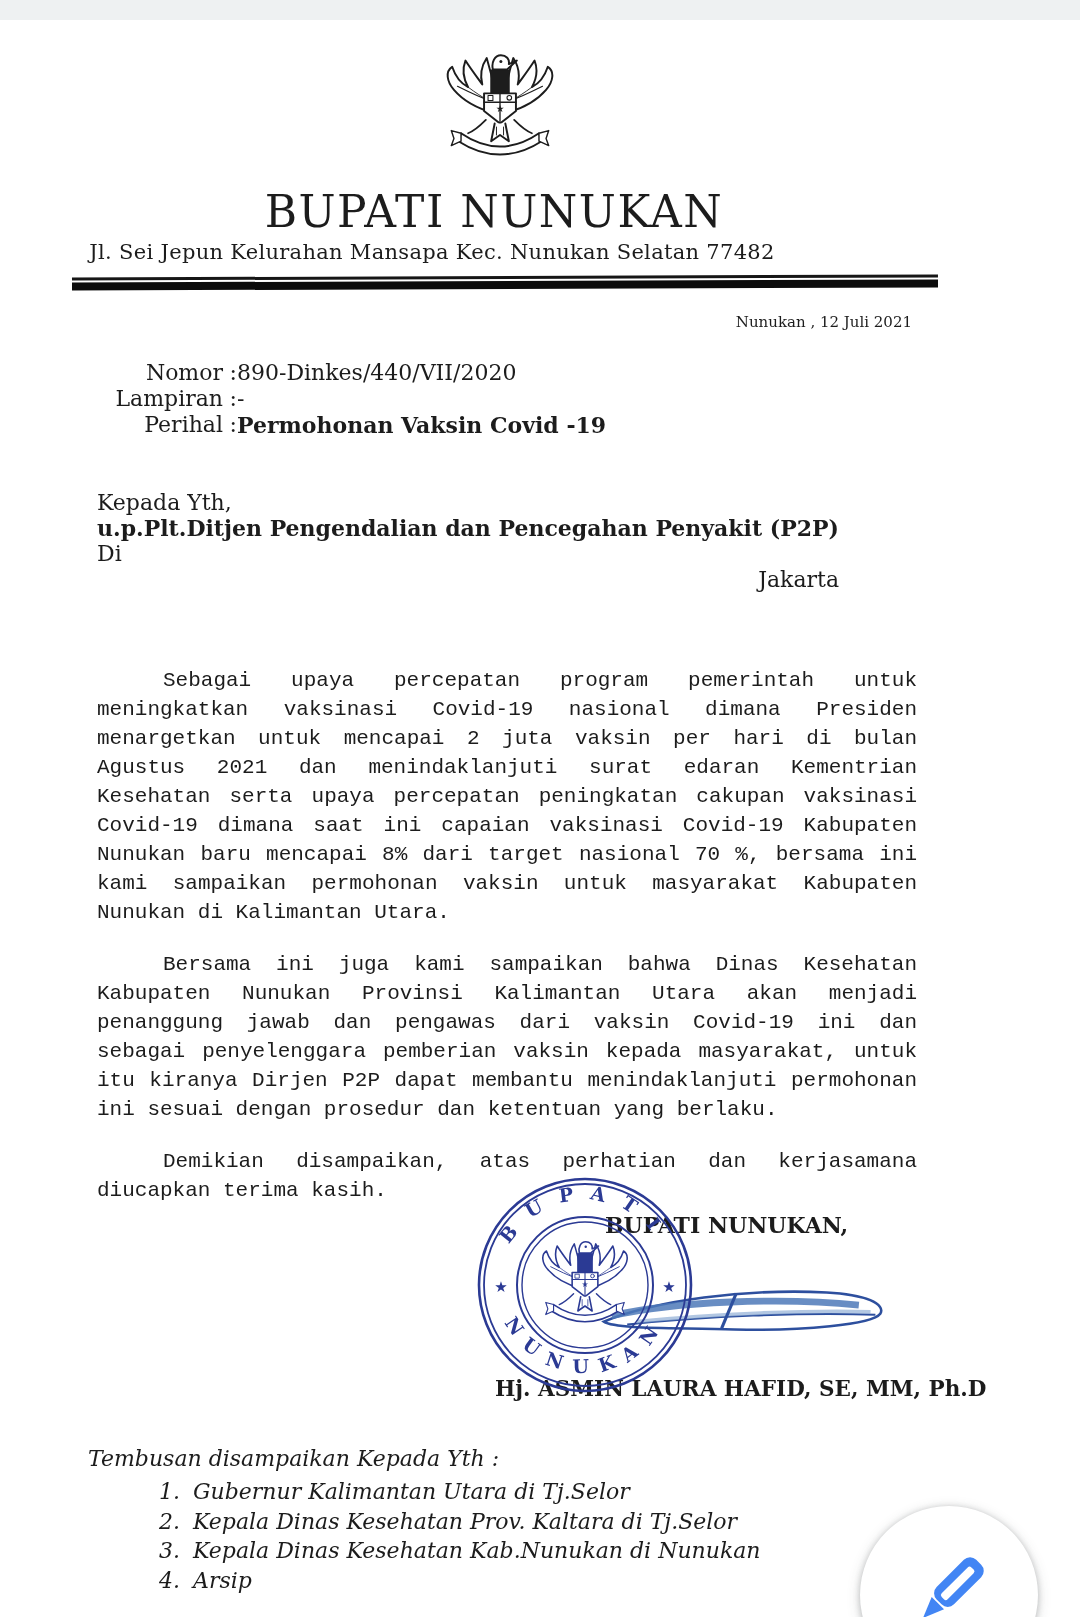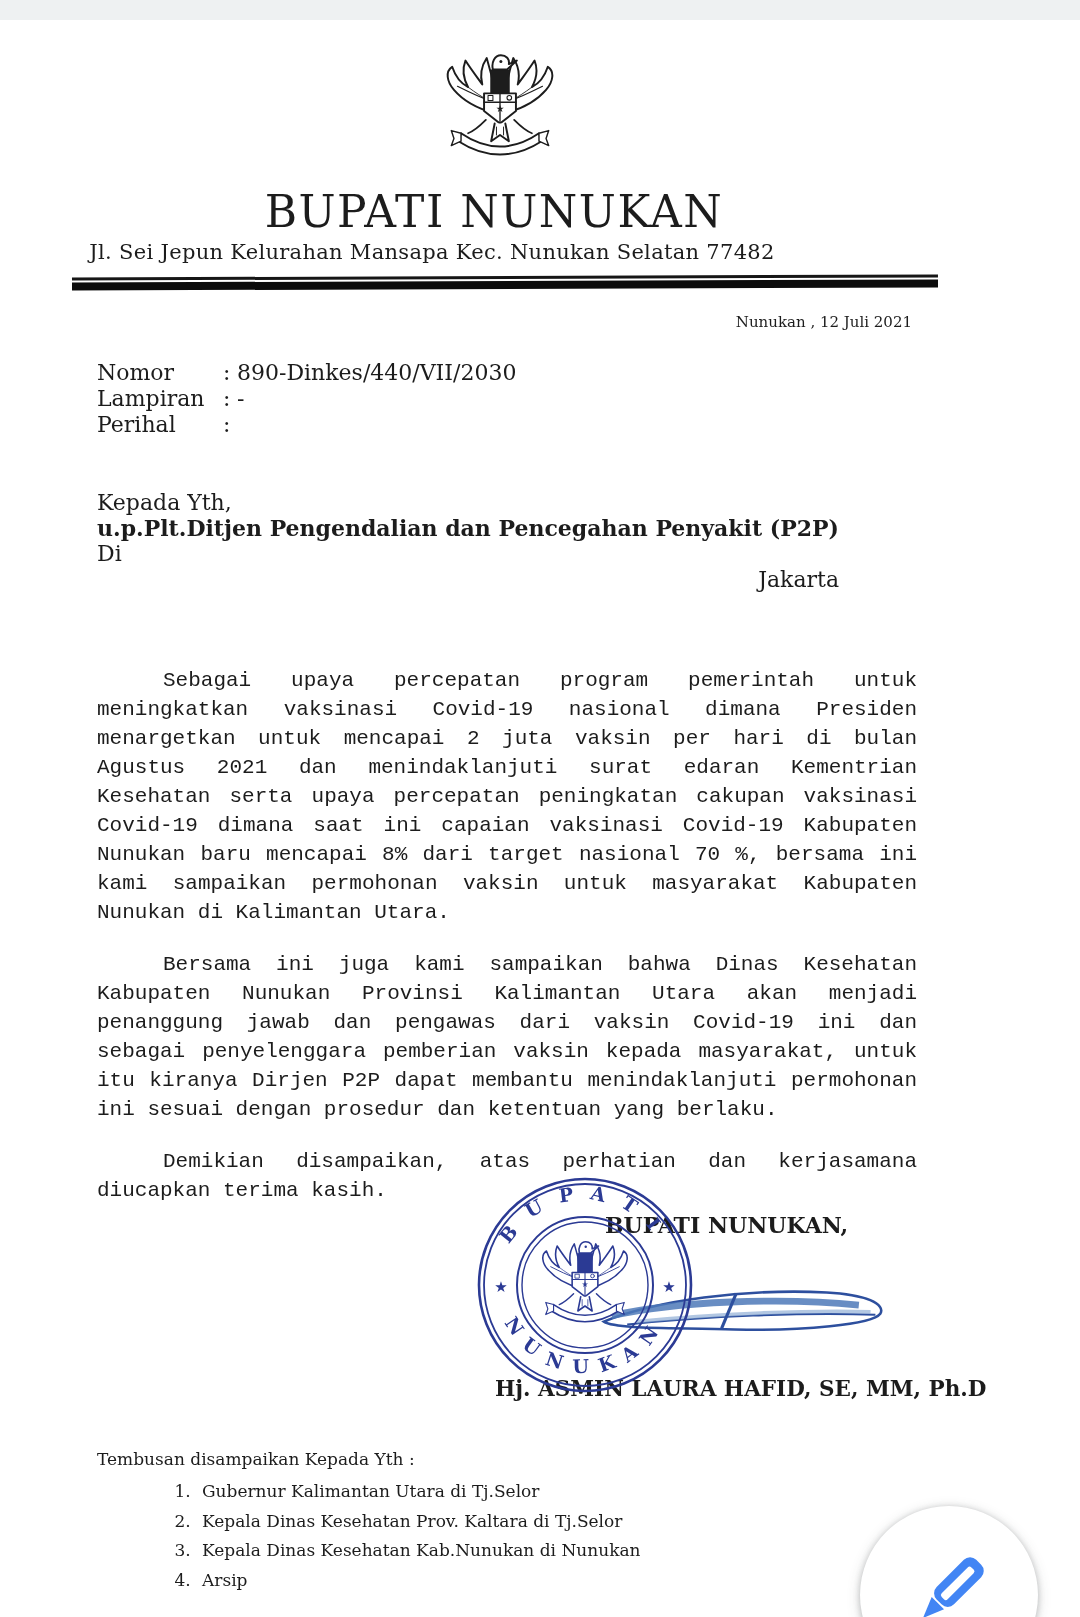--- a/index.html
+++ b/index.html
@@ -19,7 +19,7 @@
   .rule .thick{height:8px;background:#0c0c0c;margin-top:2px;}
   
   .dateline{right:168px;top:313px;font-size:15px;white-space:nowrap;}
-  .meta{left:97px;top:360px;font-size:22px;}
+  .meta{left:97px;top:360px;font-size:22px;text-align:right;}
   .meta-row{display:flex;line-height:26px;}
   .meta-label{width:126px;}
   .meta-colon{width:14px;}

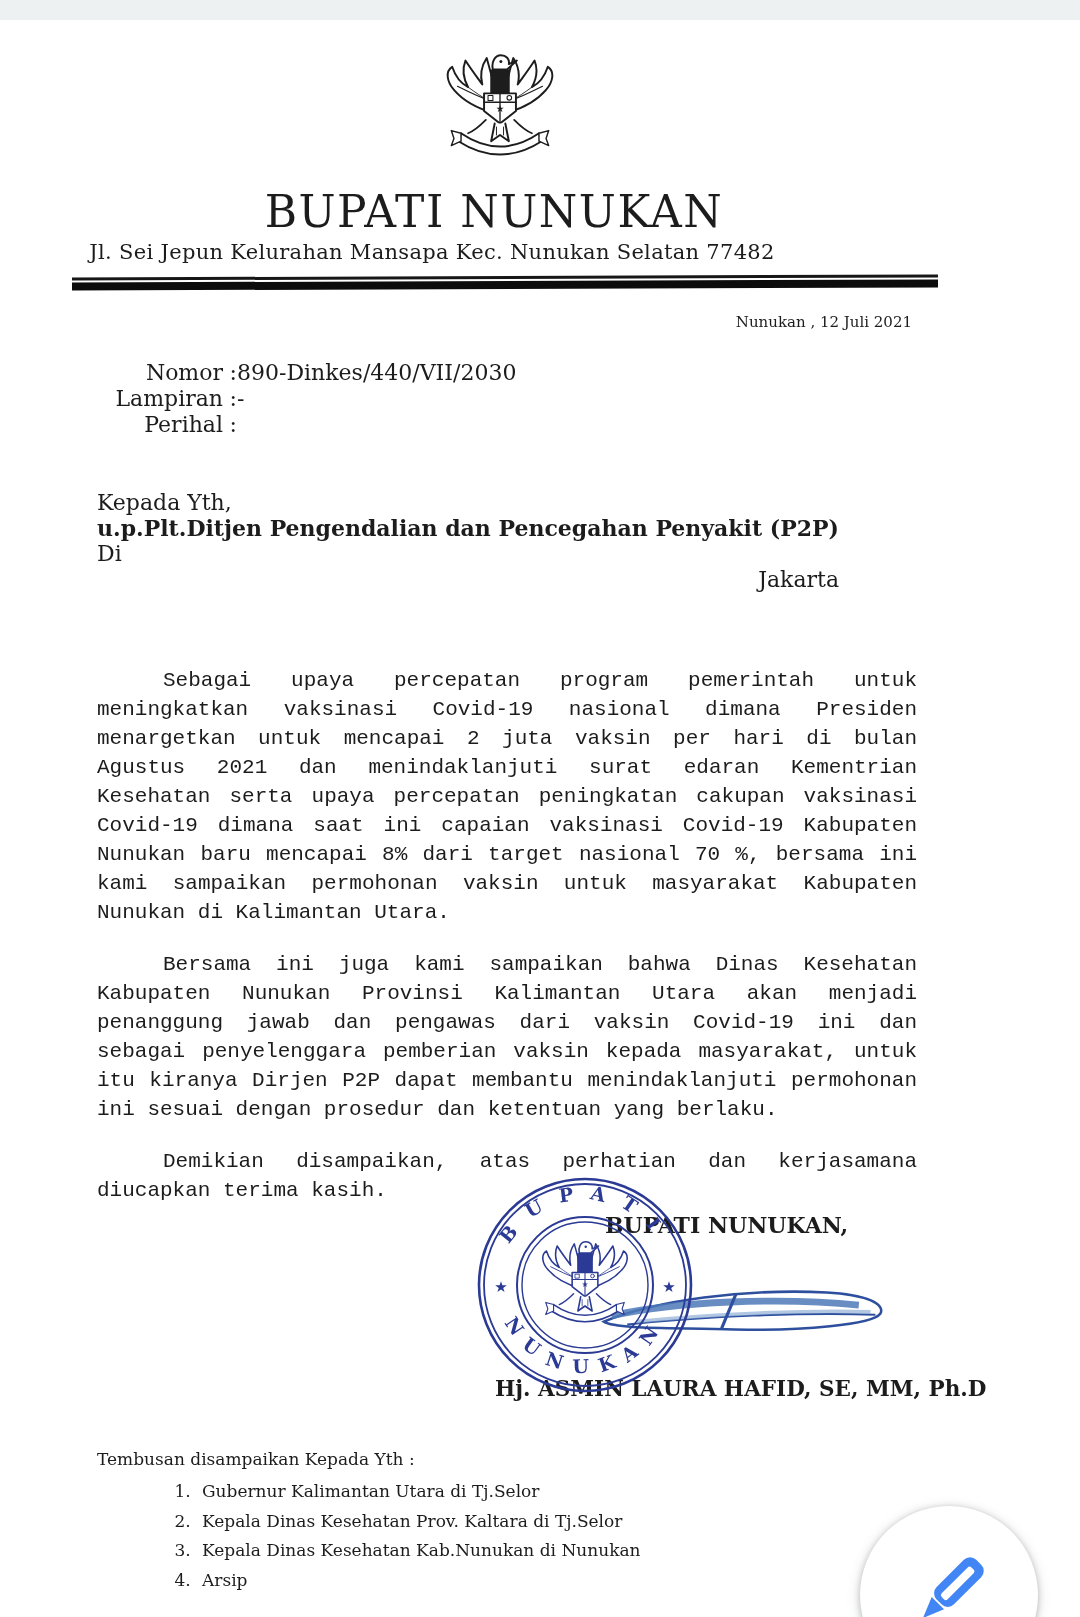--- a/index.html
+++ b/index.html
@@ -104,7 +104,7 @@
   <div class="meta-row">
     <span class="meta-label">Nomor</span>
     <span class="meta-colon">:</span>
-    <span>890-Dinkes/440/VII/2030</span>
+    <span>890-Dinkes/440/VII/2020</span>
   </div>
   <div class="meta-row">
     <span class="meta-label">Lampiran</span>

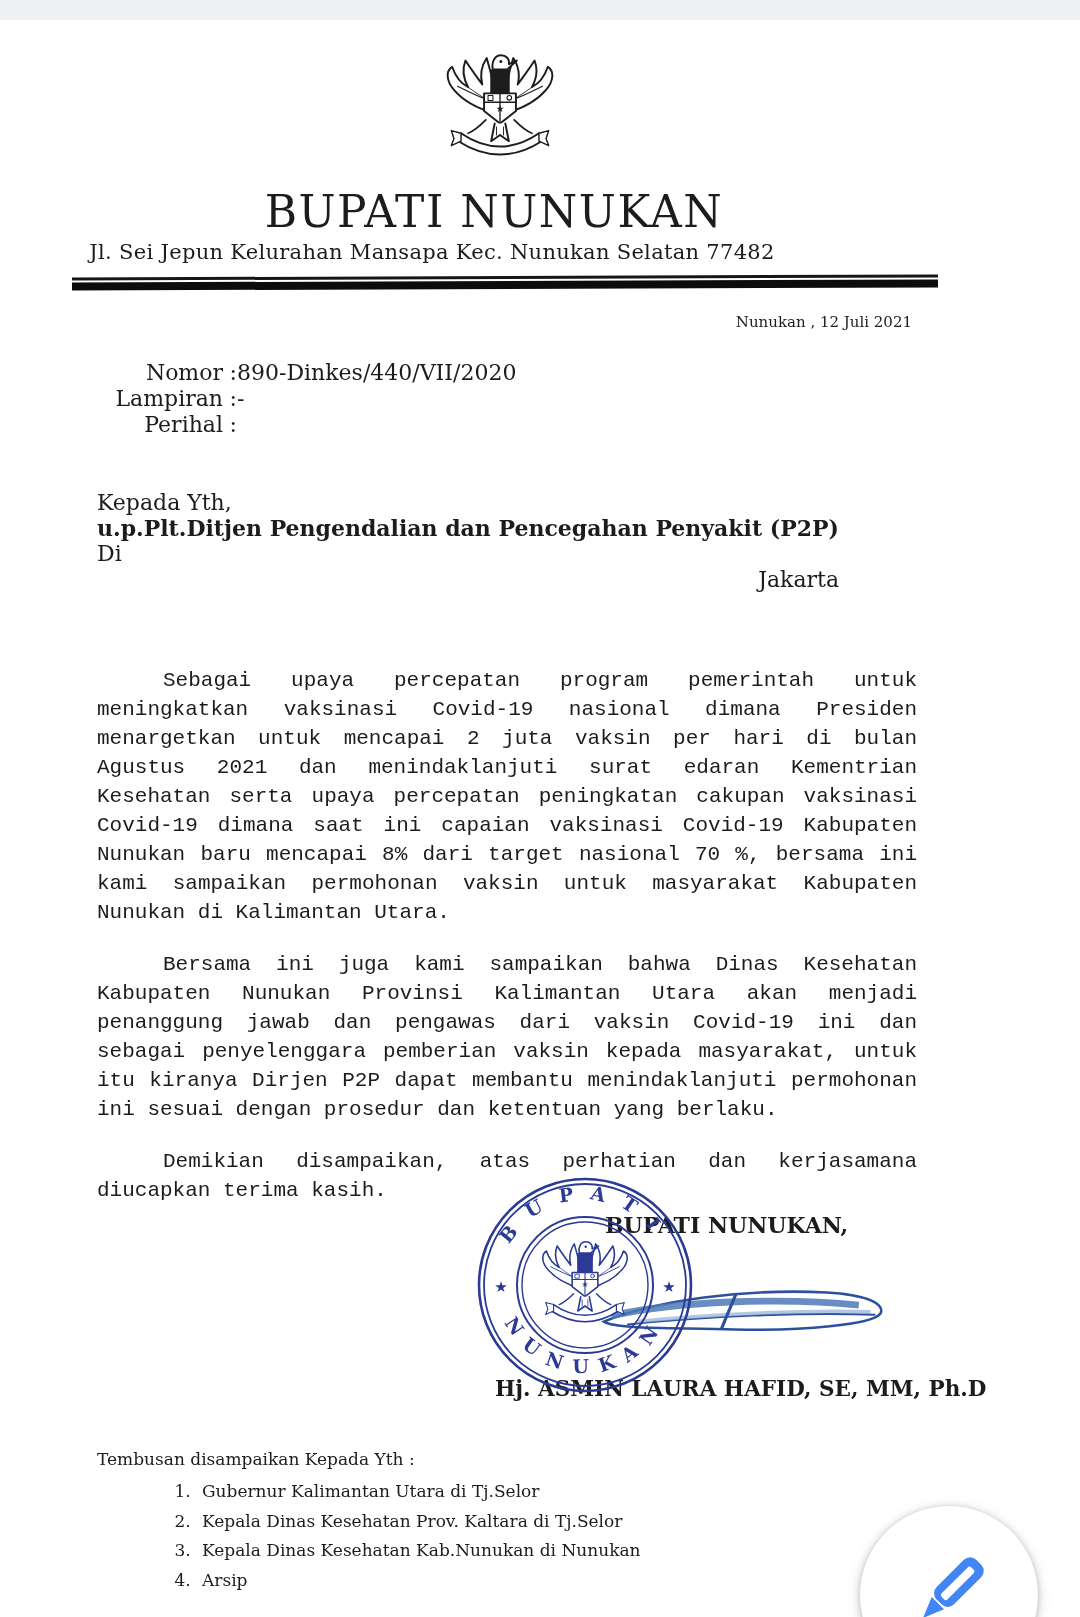--- a/index.html
+++ b/index.html
@@ -114,6 +114,7 @@
   <div class="meta-row">
     <span class="meta-label">Perihal</span>
     <span class="meta-colon">:</span>
+    <span class="bold">Permohonan Vaksin Covid -19</span>
   </div>
 </div>
 

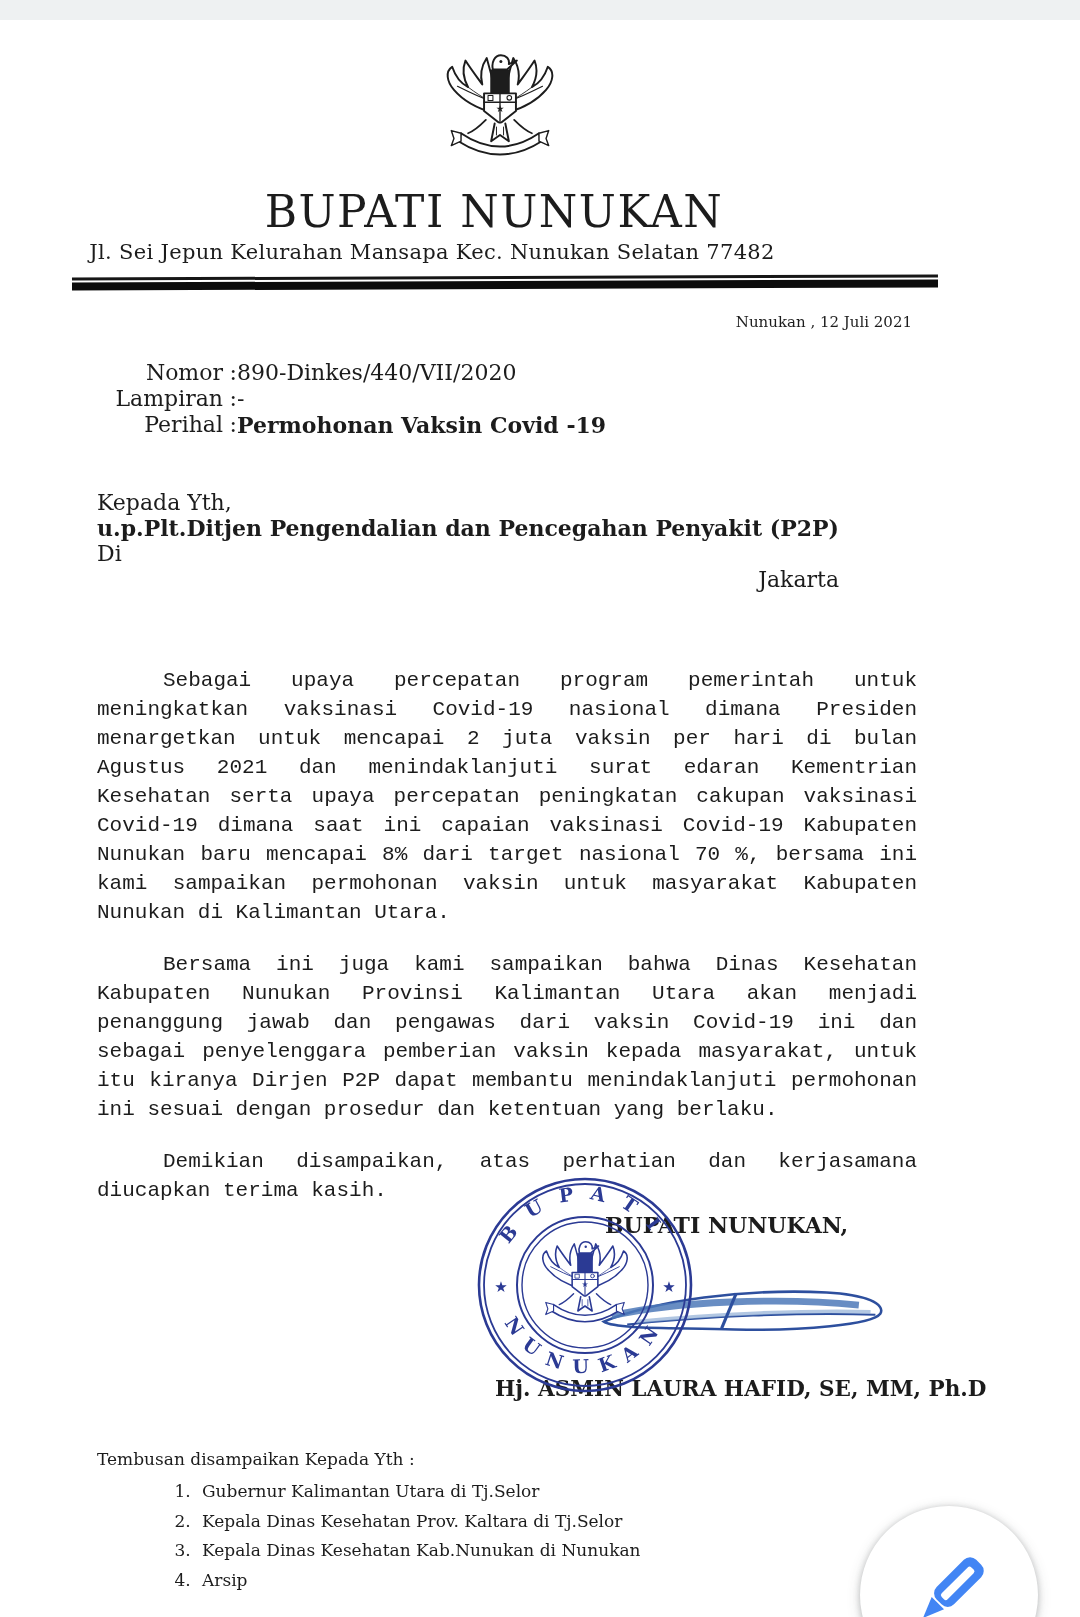--- a/index.html
+++ b/index.html
@@ -36,7 +36,7 @@
   .swoosh{left:598px;top:1270px;width:292px;height:75px;z-index:2;pointer-events:none;}
   .sig-name{left:495px;top:1376px;font-size:21.5px;font-weight:bold;white-space:nowrap;z-index:1;}
   
-  .cc{left:97px;top:1445px;font-size:17px;}
+  .cc{left:88px;top:1445px;font-size:22px;font-style:italic;}
   .cc-heading{line-height:28px;}
   .cc ol{margin:4px 0 0 0;padding-left:56px;}
   .cc li{line-height:29.5px;padding-left:6px;margin-left:43px;}

